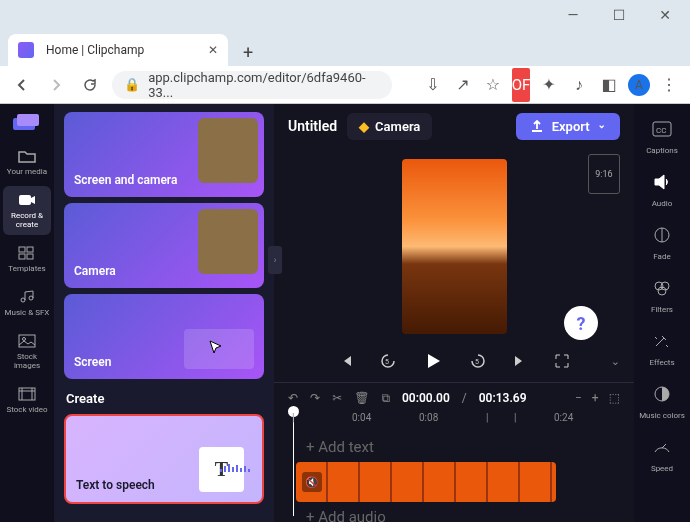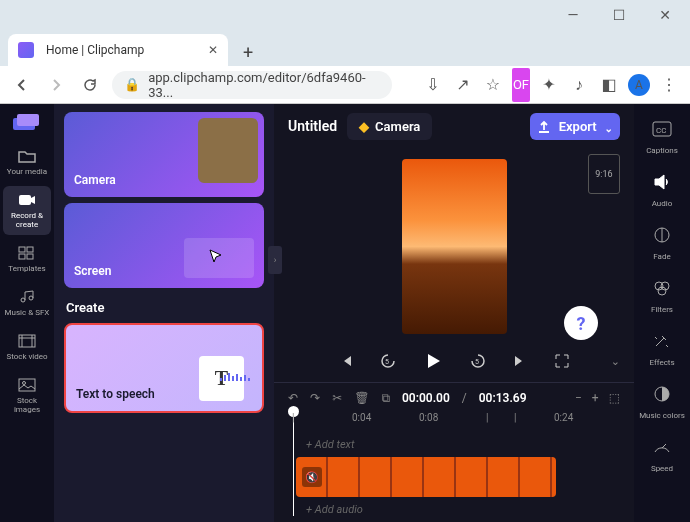--- a/index.html
+++ b/index.html
@@ -117,7 +117,7 @@
     <div>⇩</div>
     <div>↗</div>
     <div>☆</div>
-    <div style="background:#d946ef;color:#fff;font-size:13px;border-radius:2px;width:18px;height:34px;">OF</div>
+    <div style="background:#ef4444;color:#fff;font-size:15px;border-radius:2px;width:18px;height:34px;">OF</div>
     <div>✦</div>
     <div>♪</div>
     <div>◧</div>

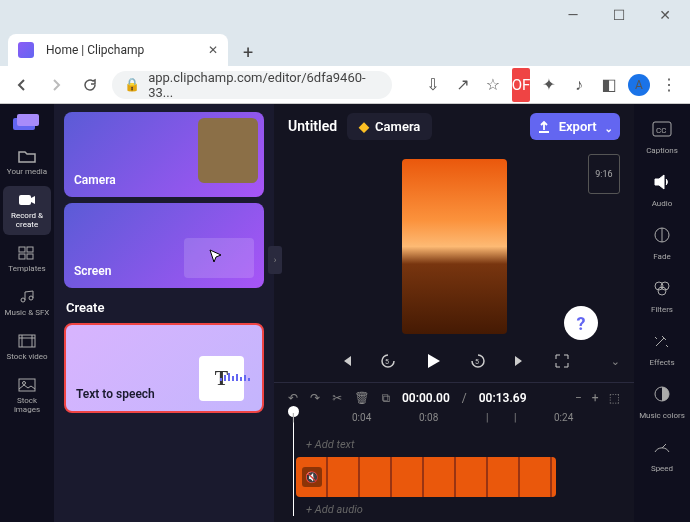--- a/index.html
+++ b/index.html
@@ -45,7 +45,7 @@
 .title { color:#fff; font-weight:600; font-size:14px; }
 .upgrade { display:flex; align-items:center; gap:6px; background:#1f1f30; border-radius:6px; padding:6px 12px; color:#fff; font-size:13px; font-weight:600; }
 .upgrade .gem { color:#fbbf24; }
-.export { margin-left:auto; display:flex; align-items:flex-end; gap:8px; background:#6366f1; border-radius:6px; padding:6px 7px; color:#fff; font-size:13px; font-weight:600; position:relative; }
+.export { margin-left:auto; display:flex; align-items:flex-start; gap:8px; background:#6366f1; border-radius:6px; padding:6px 14px; color:#fff; font-size:13px; font-weight:600; position:relative; }
 
 .preview { flex:1; display:flex; align-items:center; justify-content:center; position:relative; }
 .video { width:105px; height:175px; border-radius:4px; background:linear-gradient(to bottom,#ea580c 0%,#fb923c 35%,#fdba74 50%,#78350f 60%,#451a03 100%); }

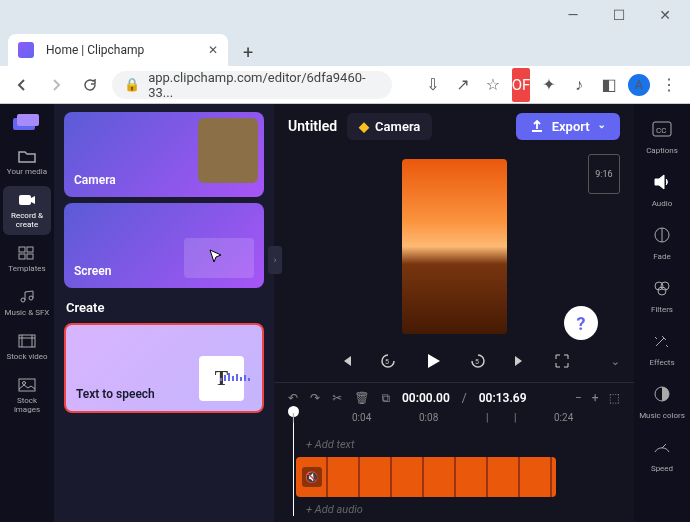--- a/index.html
+++ b/index.html
@@ -181,6 +181,10 @@
   <div class="panel">
     <div class="tile grad">
       <div class="face"></div>
+      <span>Screen and camera</span>
+    </div>
+    <div class="tile grad">
+      <div class="face"></div>
       <span>Camera</span>
     </div>
     <div class="tile grad">

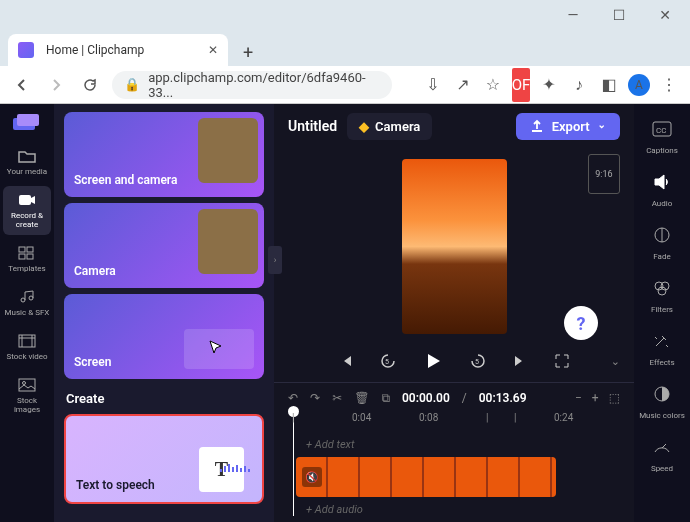--- a/index.html
+++ b/index.html
@@ -164,17 +164,17 @@
     <div class="rail-item">
         <svg class="rail-icon" viewBox="0 0 20 16">
           <rect x="2" y="2" width="16" height="12" stroke="#aaa" fill="none"></rect>
-          <path d="M2 5h16M5 2v12M15 2v12" stroke="#aaa"></path>
-        </svg>
-        <span>Stock video</span>
-      </div>
-    <div class="rail-item">
-        <svg class="rail-icon" viewBox="0 0 20 16">
-          <rect x="2" y="2" width="16" height="12" stroke="#aaa" fill="none"></rect>
           <circle cx="7" cy="6" r="1.5" stroke="#aaa" fill="none"></circle>
           <path d="M2 12l5-4 4 3 3-2 4 3" stroke="#aaa" fill="none"></path>
         </svg>
         <span>Stock images</span>
+      </div>
+    <div class="rail-item">
+        <svg class="rail-icon" viewBox="0 0 20 16">
+          <rect x="2" y="2" width="16" height="12" stroke="#aaa" fill="none"></rect>
+          <path d="M2 5h16M5 2v12M15 2v12" stroke="#aaa"></path>
+        </svg>
+        <span>Stock video</span>
       </div>
   </div>
 

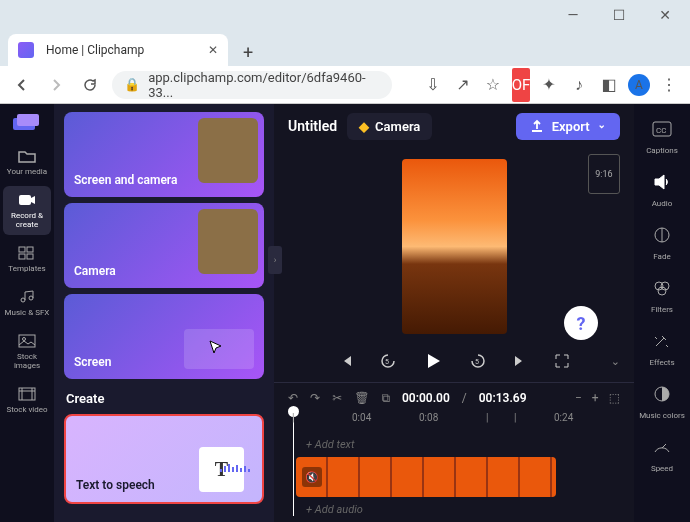--- a/index.html
+++ b/index.html
@@ -68,7 +68,7 @@
 .playhead::after { content:''; position:absolute; left:5px; top:10px; width:1px; height:100px; background:#fff; }
 
 .tracks { flex:0 0 90px; padding:2px 14px 0; position:relative; overflow:hidden; }
-.track-hint { color:#666; font-size:11px; padding:4px 0 4px 18px;font-style:italic; }
+.track-hint { color:#666; font-size:15px; padding:4px 0 4px 18px; }
 .clip { height:40px; margin:2px 0; border-radius:4px; background:repeating-linear-gradient(90deg,#ea580c 0,#ea580c 30px,#9a3412 30px,#9a3412 32px); width:260px; position:relative; margin-left:8px; }
 .clip .mute { position:absolute; left:6px; top:10px; width:20px; height:20px; background:rgba(0,0,0,0.4); border-radius:3px; display:flex; align-items:center; justify-content:center; color:#fff; font-size:11px; }
 

